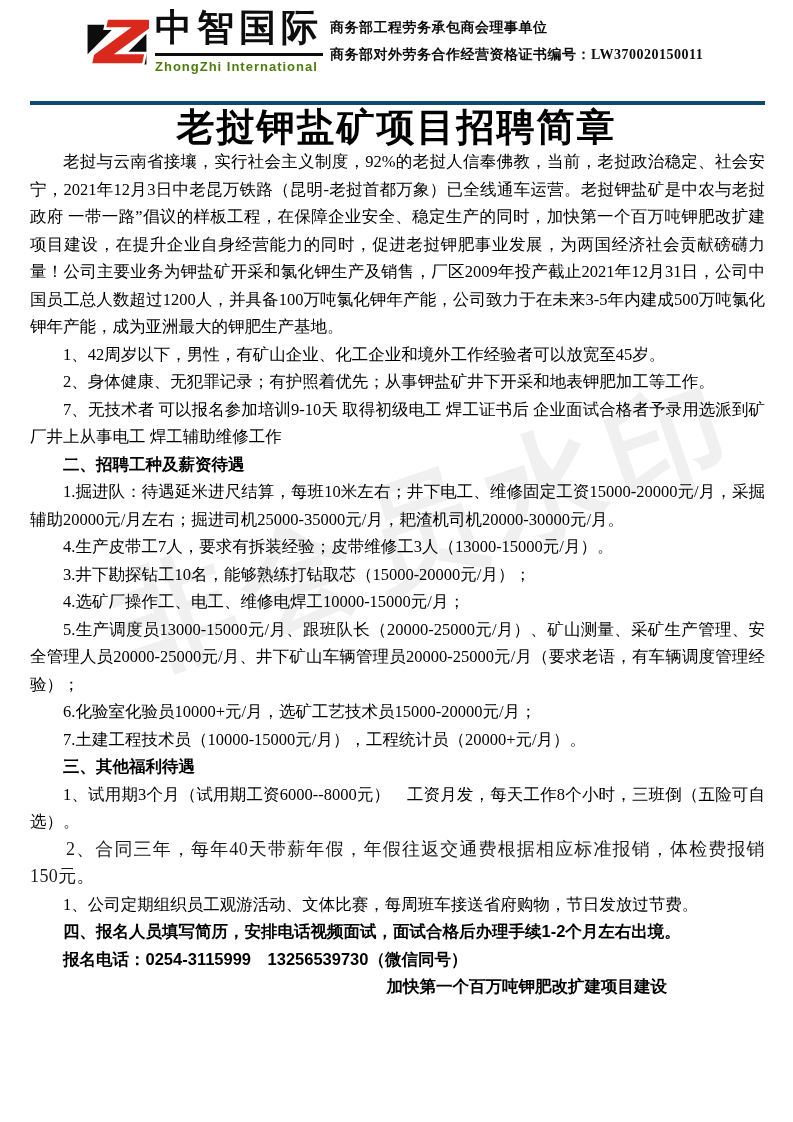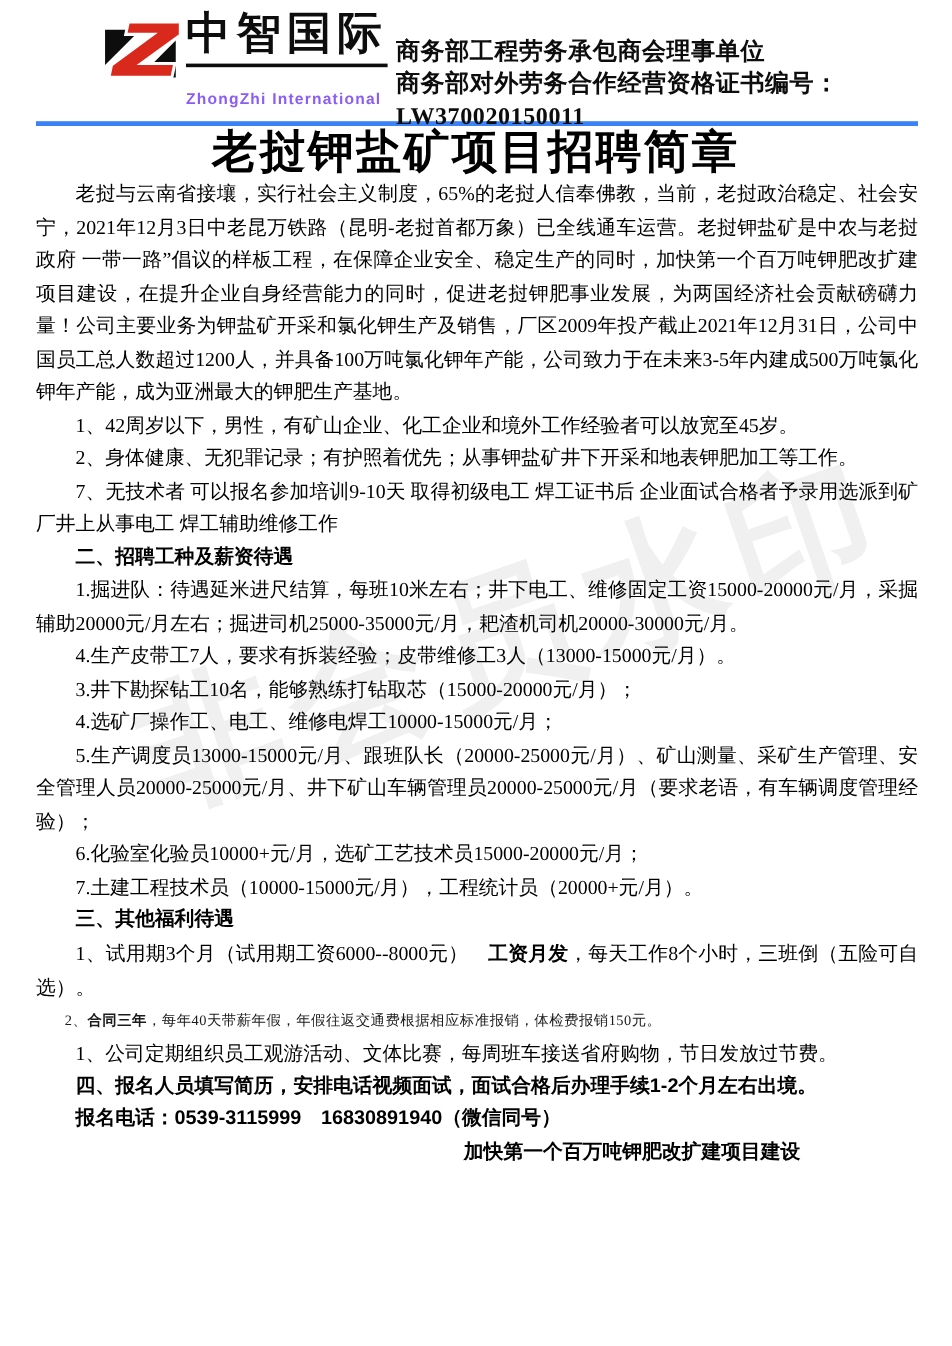--- a/index.html
+++ b/index.html
@@ -23,7 +23,7 @@
   
   .header{
     position:relative;margin:0 28px 0 30px;height:101px;
-    border-bottom:4px solid #3b82f6;z-index:2;text-decoration:underline;
+    border-bottom:4px solid #0c4a6e;z-index:2;text-decoration:underline;
   }
   .logo-row{position:absolute;left:55px;top:4px;display:flex;align-items:flex-start;}
   .logo-mark{display:block;margin-top:2px;}

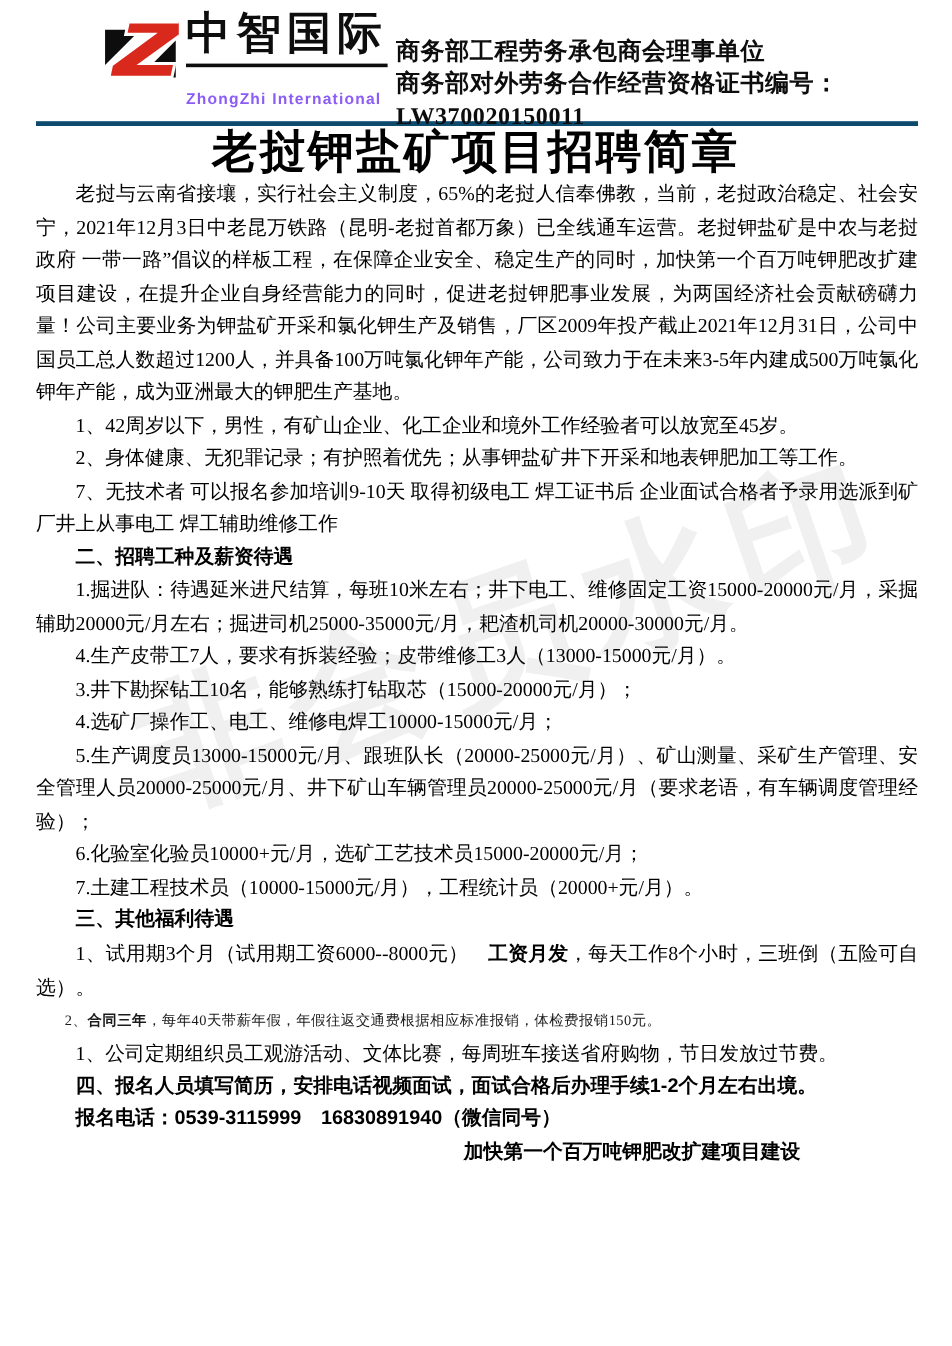--- a/index.html
+++ b/index.html
@@ -38,8 +38,8 @@
     border-top:3px solid #0d0d0d;padding-top:18px;margin-top:1px;
   }
   .credentials{
-    position:absolute;left:300px;top:30px;width:440px;
-    font-weight:bold;font-size:20px;line-height:27px;letter-spacing:0.5px;color:#0d0d0d;
+    position:absolute;left:300px;top:14px;width:440px;
+    font-weight:bold;font-size:14px;line-height:27px;letter-spacing:0.5px;color:#0d0d0d;
   }
 
   

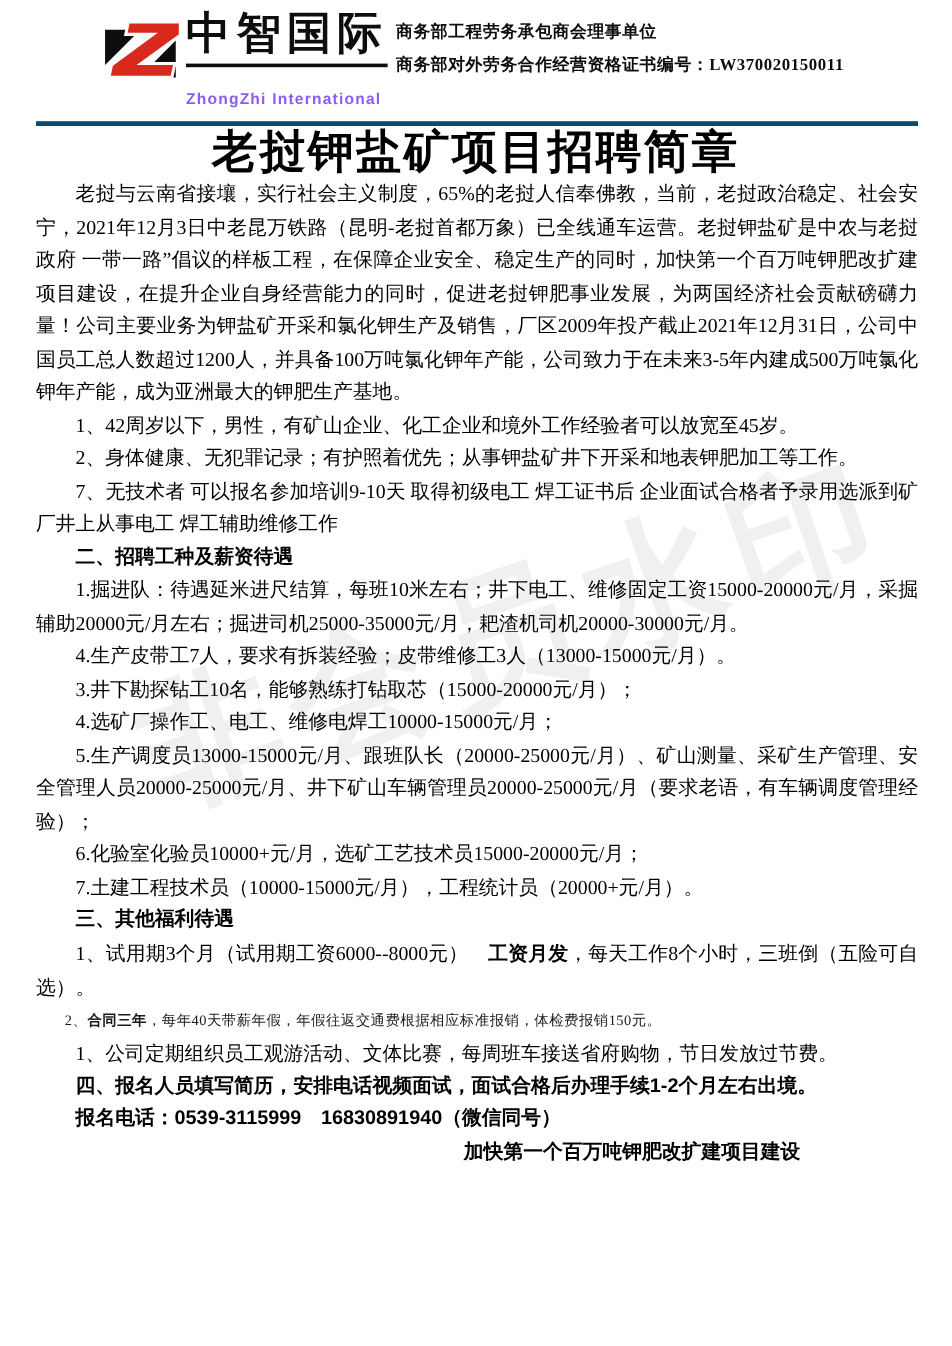--- a/index.html
+++ b/index.html
@@ -34,8 +34,8 @@
   }
   .brand-en{
     font-family:"Liberation Sans","DejaVu Sans",sans-serif;
-    font-weight:bold;font-size:13px;line-height:18px;letter-spacing:1px;color:#8b5cf6;
-    border-top:3px solid #0d0d0d;padding-top:18px;margin-top:1px;
+    font-weight:bold;font-size:13px;line-height:18px;letter-spacing:1px;color:#4d7c0f;
+    border-top:3px solid #0d0d0d;padding-top:2px;margin-top:1px;
   }
   .credentials{
     position:absolute;left:300px;top:14px;width:440px;

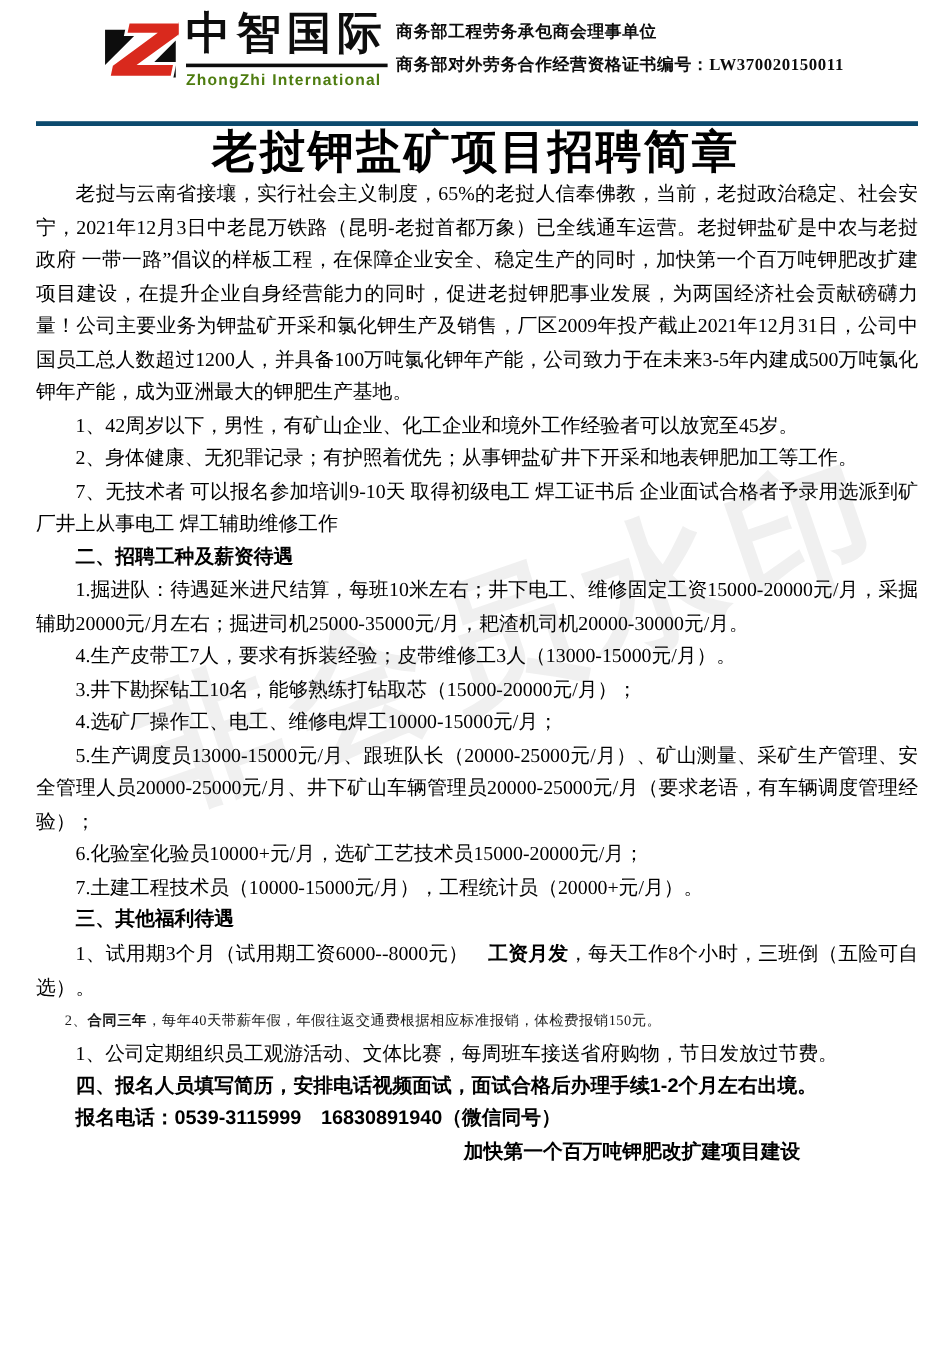--- a/index.html
+++ b/index.html
@@ -95,7 +95,7 @@
 
   <div class="content">
 
-    <p>老挝与云南省接壤，实行社会主义制度，65%的老挝人信奉佛教，当前，老挝政治稳定、社会安宁，2021年12月3日中老昆万铁路（昆明-老挝首都万象）已全线通车运营。老挝钾盐矿是中农与老挝政府 一带一路”倡议的样板工程，在保障企业安全、稳定生产的同时，加快第一个百万吨钾肥改扩建项目建设，在提升企业自身经营能力的同时，促进老挝钾肥事业发展，为两国经济社会贡献磅礴力量！公司主要业务为钾盐矿开采和氯化钾生产及销售，厂区2009年投产截止2021年12月31日，公司中国员工总人数超过1200人，并具备100万吨氯化钾年产能，公司致力于在未来3-5年内建成500万吨氯化钾年产能，成为亚洲最大的钾肥生产基地。</p>
+    <p>老挝与云南省接壤，实行社会主义制度，92%的老挝人信奉佛教，当前，老挝政治稳定、社会安宁，2021年12月3日中老昆万铁路（昆明-老挝首都万象）已全线通车运营。老挝钾盐矿是中农与老挝政府 一带一路”倡议的样板工程，在保障企业安全、稳定生产的同时，加快第一个百万吨钾肥改扩建项目建设，在提升企业自身经营能力的同时，促进老挝钾肥事业发展，为两国经济社会贡献磅礴力量！公司主要业务为钾盐矿开采和氯化钾生产及销售，厂区2009年投产截止2021年12月31日，公司中国员工总人数超过1200人，并具备100万吨氯化钾年产能，公司致力于在未来3-5年内建成500万吨氯化钾年产能，成为亚洲最大的钾肥生产基地。</p>
 
     <p>1、42周岁以下，男性，有矿山企业、化工企业和境外工作经验者可以放宽至45岁。</p>
     <p>2、身体健康、无犯罪记录；有护照着优先；从事钾盐矿井下开采和地表钾肥加工等工作。</p>

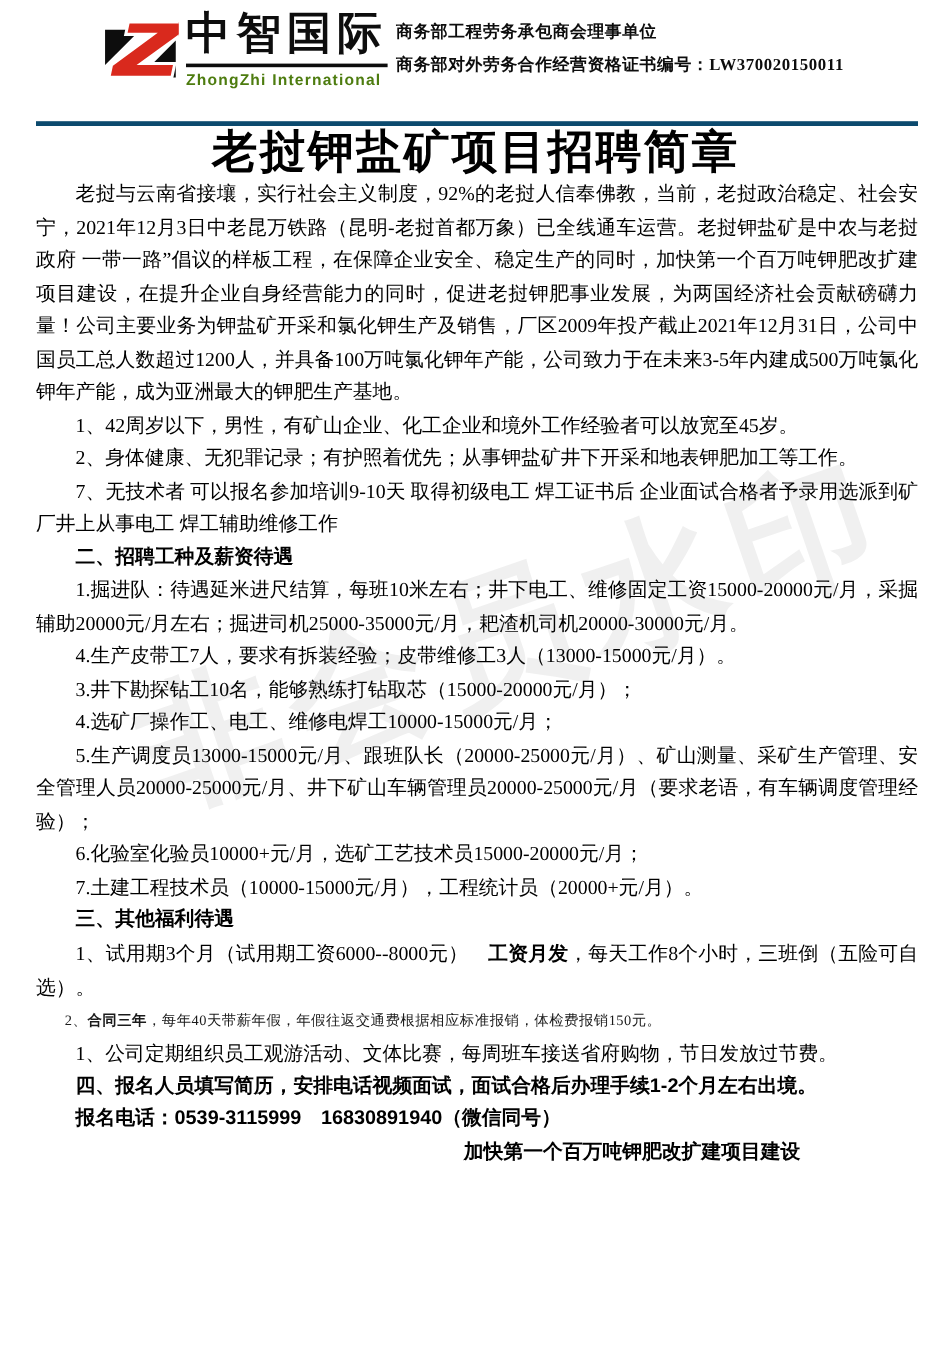--- a/index.html
+++ b/index.html
@@ -62,7 +62,7 @@
   .fangsong{font-size:12px;letter-spacing:0.4px;color:#1a1a1a;}
   .contact-line{text-indent:3em;}
   .company-line{text-indent:0;text-align:right;padding-right:98px;}
-  b.inline-bold{font-family:"Liberation Sans","DejaVu Sans",sans-serif;font-weight:bold;}
+  b.inline-bold{font-family:"Liberation Sans","DejaVu Sans",sans-serif;font-weight:normal;}
 </style>
 </head>
 <body>

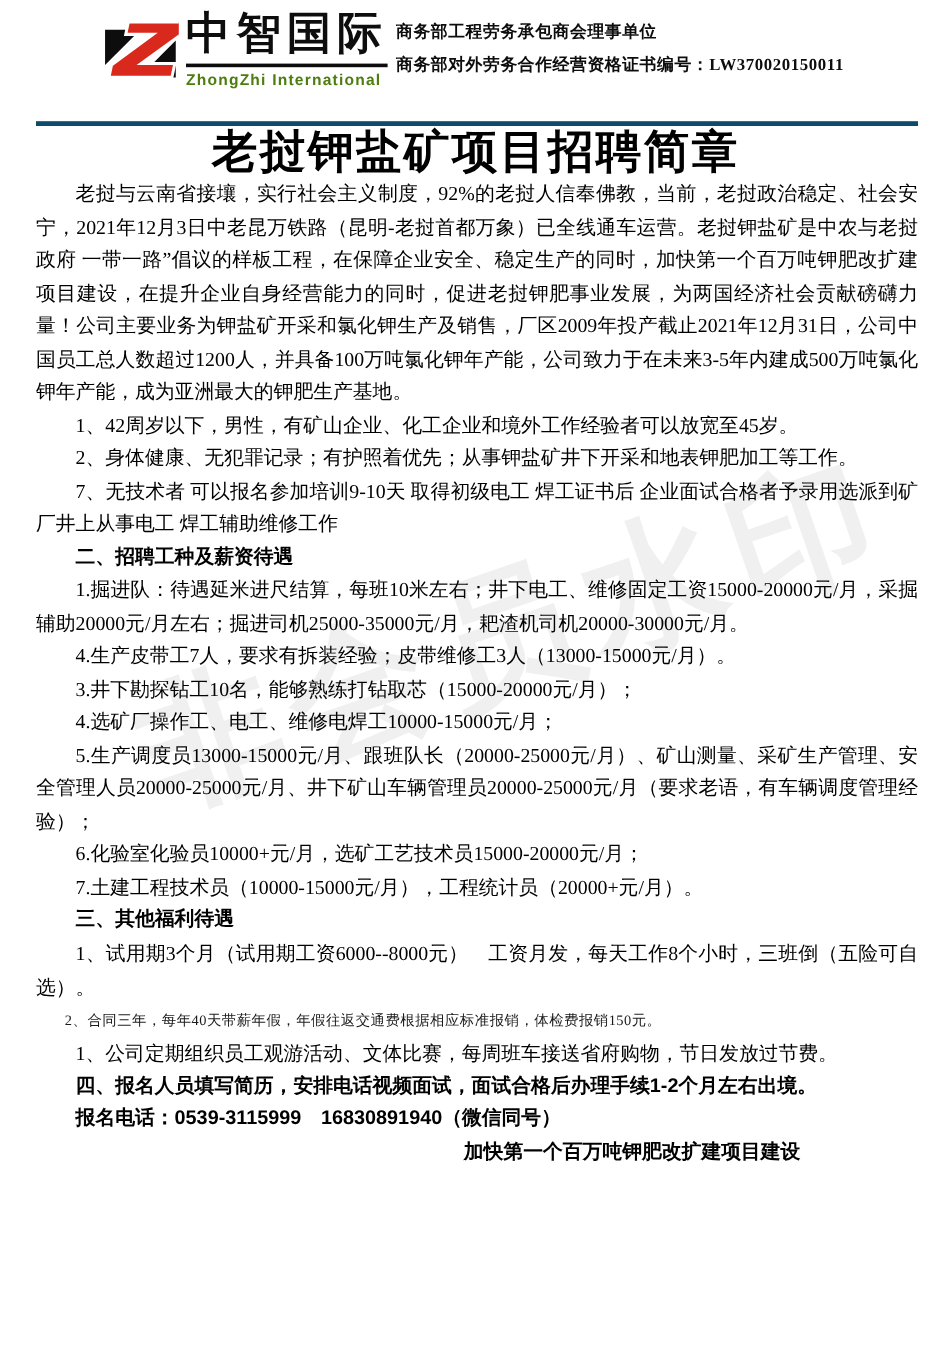--- a/index.html
+++ b/index.html
@@ -59,7 +59,7 @@
     font-family:"Liberation Sans","DejaVu Sans",sans-serif;
     font-weight:bold;
   }
-  .fangsong{font-size:12px;letter-spacing:0.4px;color:#1a1a1a;}
+  .fangsong{font-size:18px;letter-spacing:0.4px;color:#1a1a1a;}
   .contact-line{text-indent:3em;}
   .company-line{text-indent:0;text-align:right;padding-right:98px;}
   b.inline-bold{font-family:"Liberation Sans","DejaVu Sans",sans-serif;font-weight:normal;}

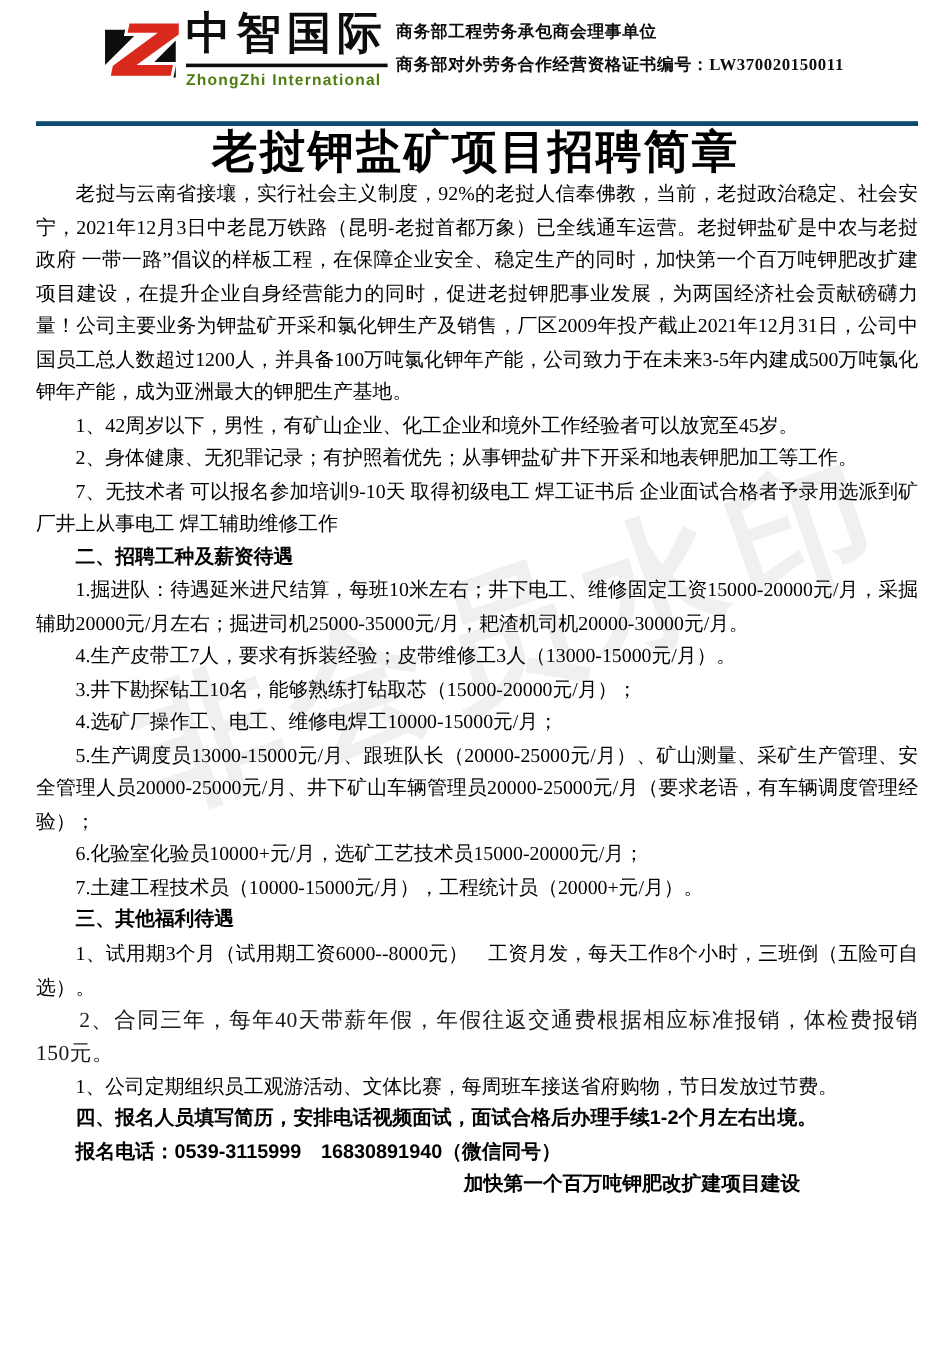--- a/index.html
+++ b/index.html
@@ -116,7 +116,7 @@
     <p>1、公司定期组织员工观游活动、文体比赛，每周班车接送省府购物，节日发放过节费。</p>
 
     <p class="bold-sans">四、报名人员填写简历，安排电话视频面试，面试合格后办理手续1-2个月左右出境。</p>
-    <p class="bold-sans contact-line">报名电话：0539-3115999　16830891940（微信同号）</p>
+    <p class="bold-sans contact-line">报名电话：0254-3115999　13256539730（微信同号）</p>
     <p class="bold-sans company-line">加快第一个百万吨钾肥改扩建项目建设</p>
 
   </div>

